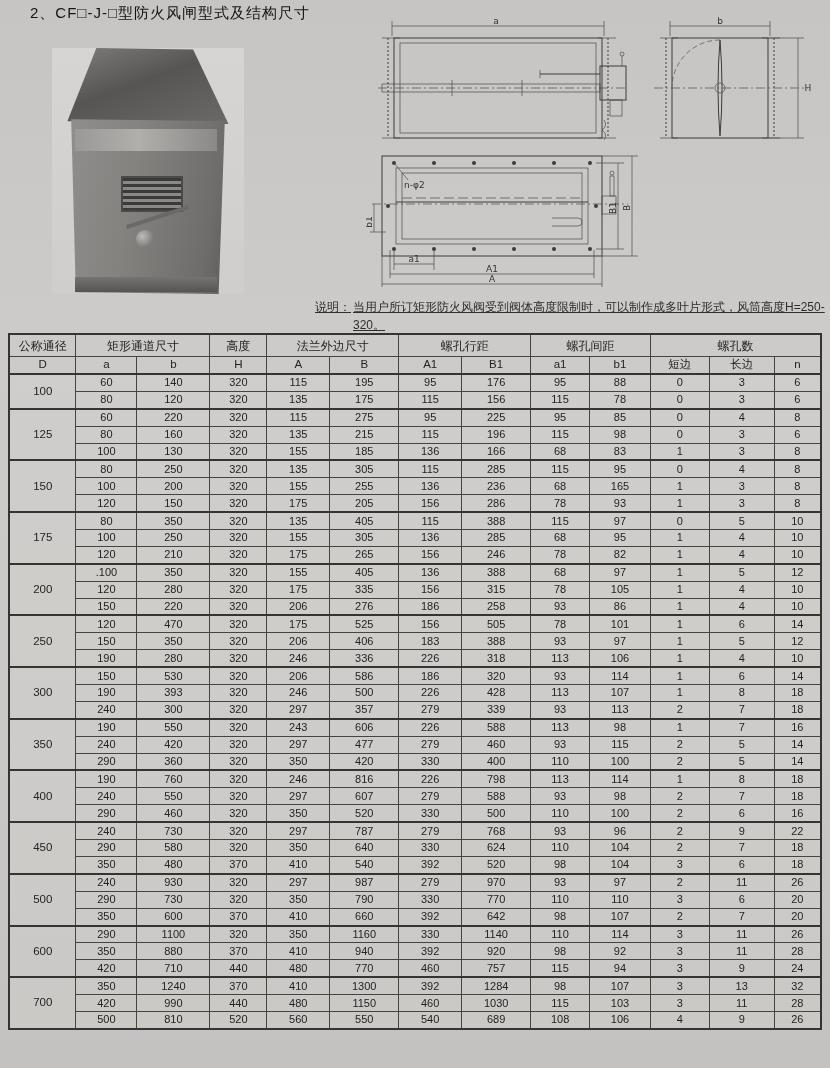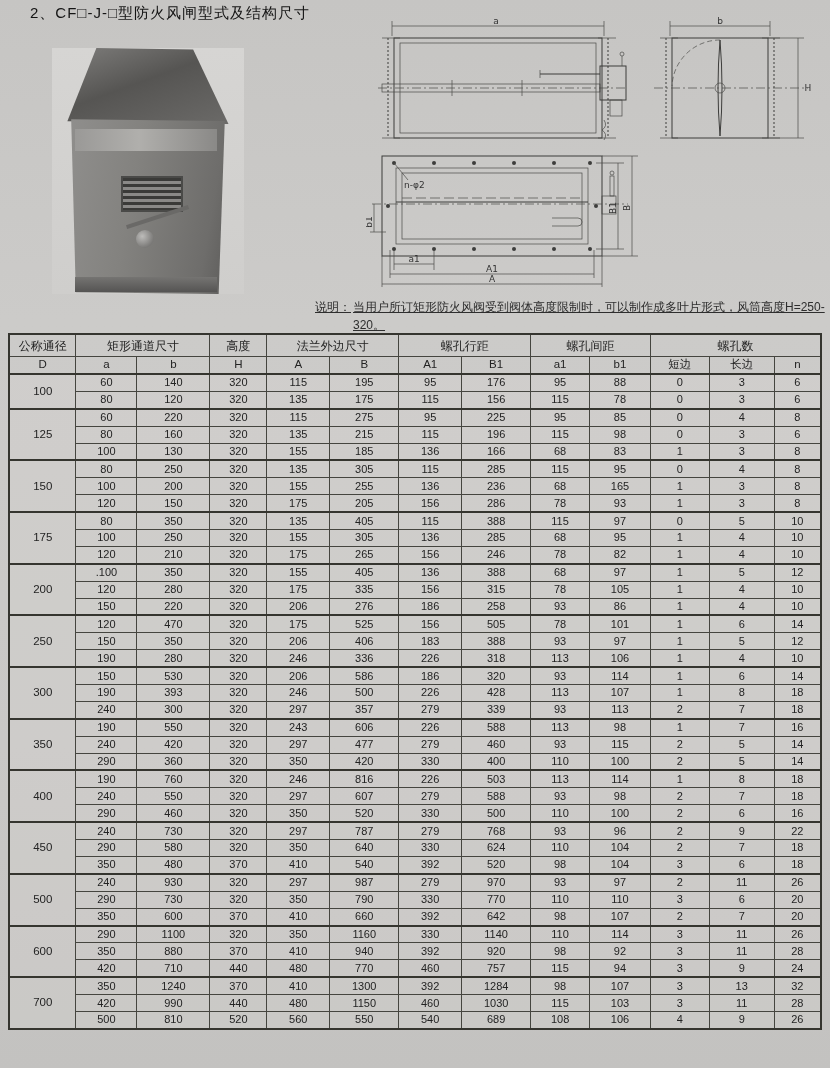--- a/index.html
+++ b/index.html
@@ -589,7 +589,7 @@
         <td>246</td>
         <td>816</td>
         <td>226</td>
-        <td>503</td>
+        <td>798</td>
         <td>113</td>
         <td>114</td>
         <td>1</td>

